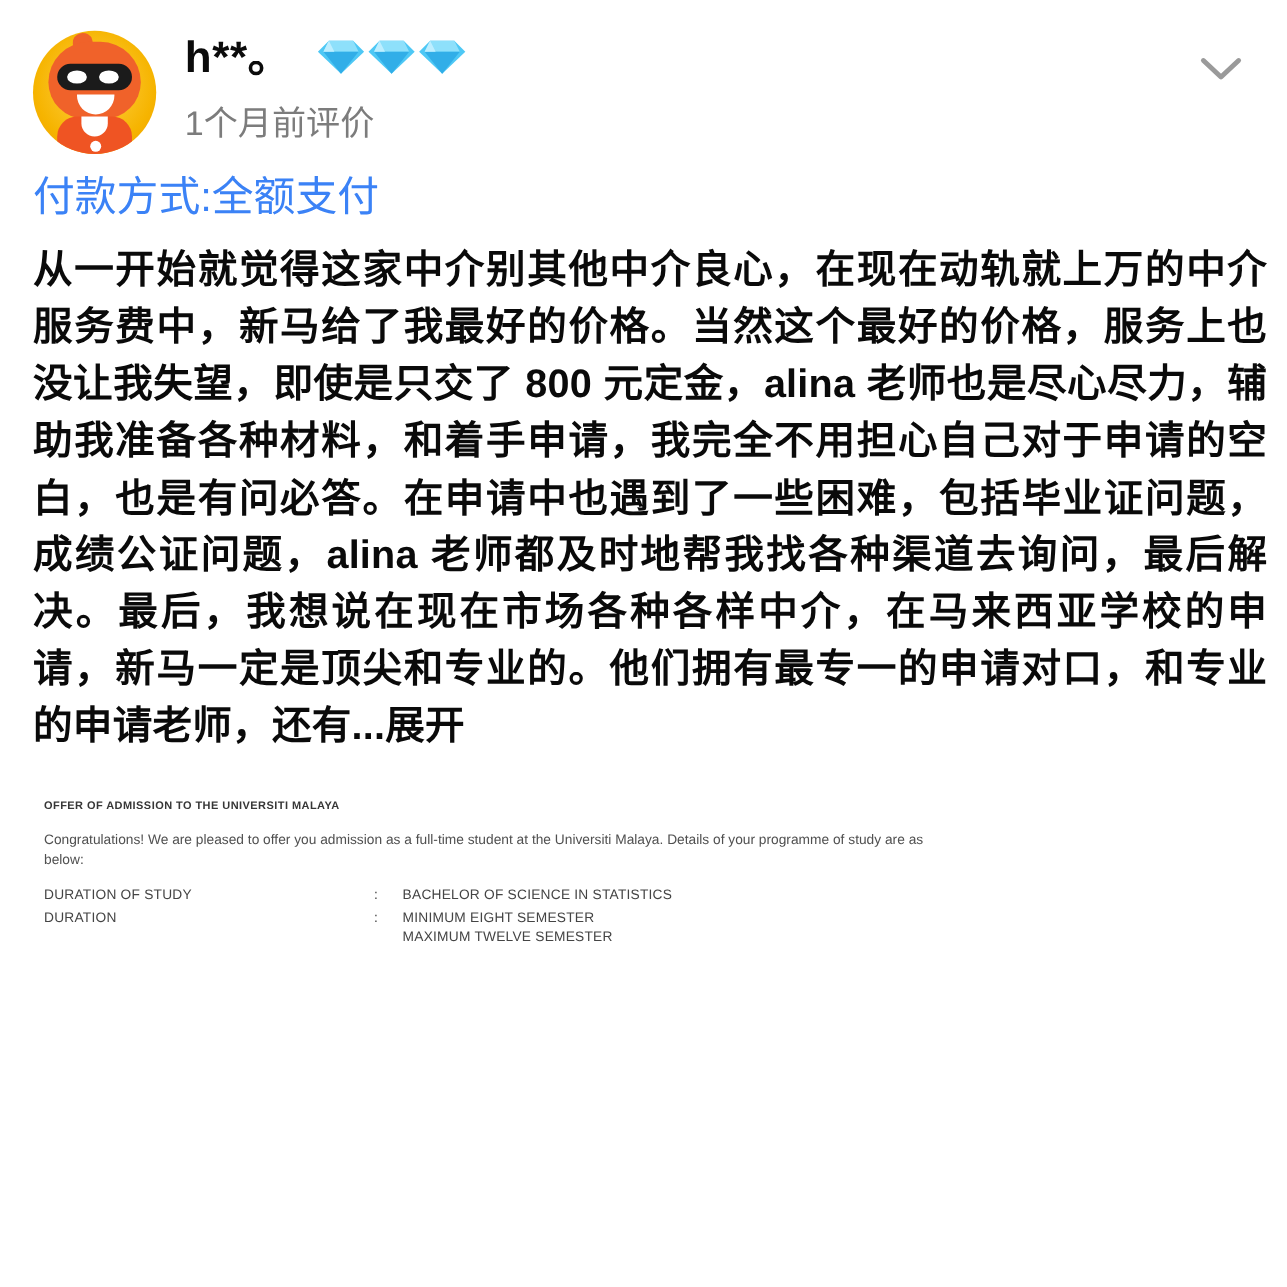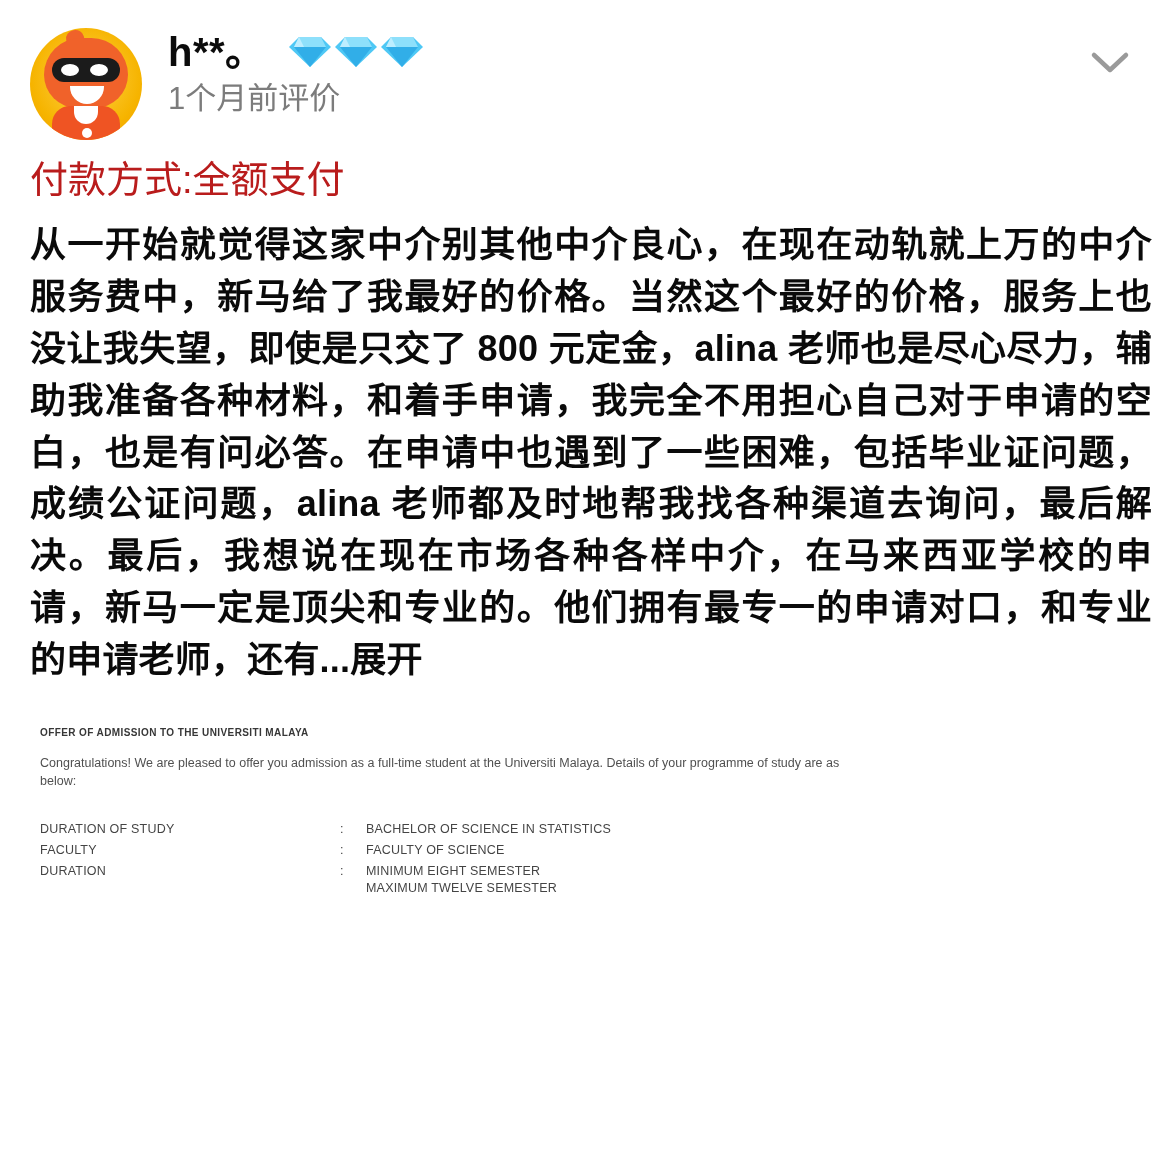--- a/index.html
+++ b/index.html
@@ -154,7 +154,7 @@
   .gem svg { display: block; }
 
   .time {
-    margin-top: 10px;
+    margin-top: 24px;
     font-size: 31px;
     color: #7c7c7c;
     line-height: 1.1;

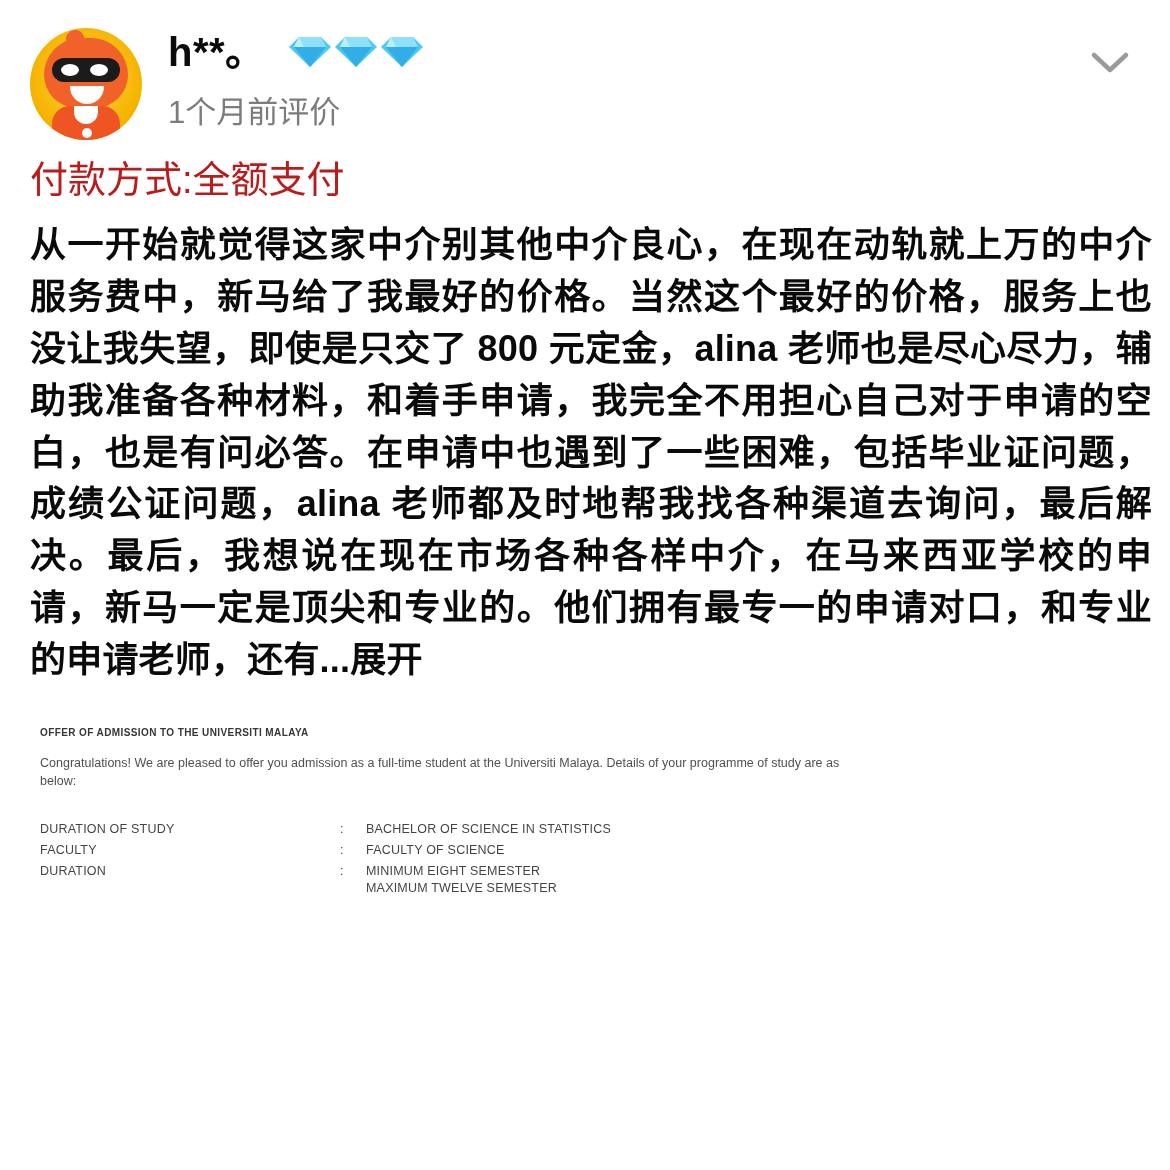--- a/index.html
+++ b/index.html
@@ -173,7 +173,7 @@
   .pay-line {
     margin: 4px 30px 0 30px;
     font-size: 38px;
-    color: #b91c1c;
+    color: #3b82f6;
     font-weight: 500;
     line-height: 1.4;
   }

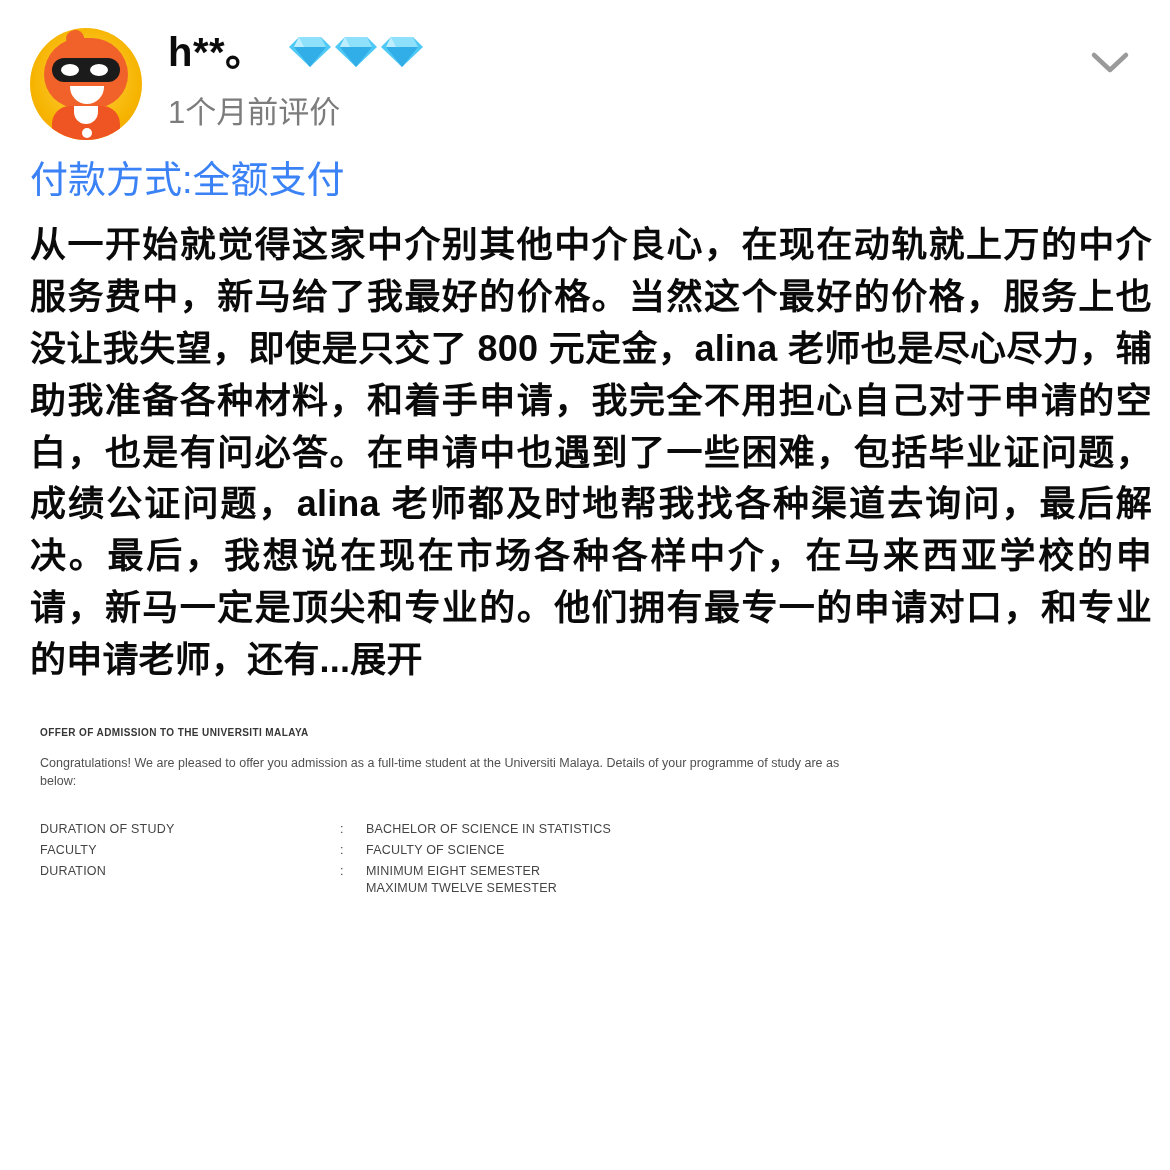--- a/index.html
+++ b/index.html
@@ -224,7 +224,7 @@
     line-height: 1.5;
     color: #4a4a4a;
     max-width: 820px;
-    margin-bottom: 28px;
+    margin-bottom: 12px;
   }
   .doc-table {
     border-collapse: collapse;

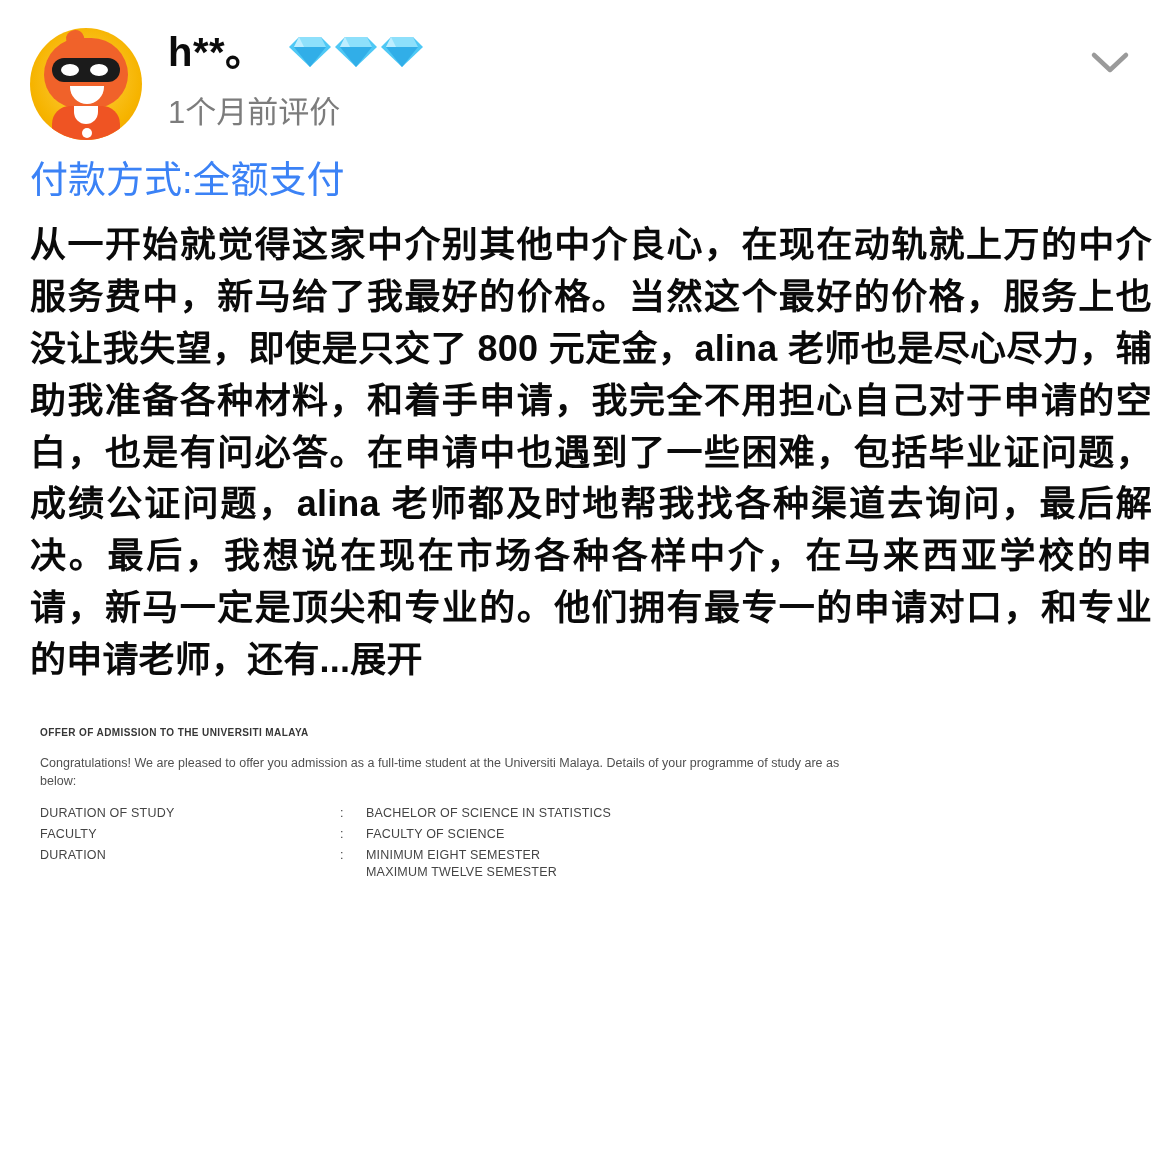--- a/index.html
+++ b/index.html
@@ -318,11 +318,6 @@
             <td class="v">BACHELOR OF SCIENCE IN STATISTICS</td>
           </tr>
           <tr>
-            <td class="k">FACULTY</td>
-            <td class="sep">:</td>
-            <td class="v">FACULTY OF SCIENCE</td>
-          </tr>
-          <tr>
             <td class="k">DURATION</td>
             <td class="sep">:</td>
             <td class="v" style="white-space: pre-line;">MINIMUM EIGHT SEMESTER

